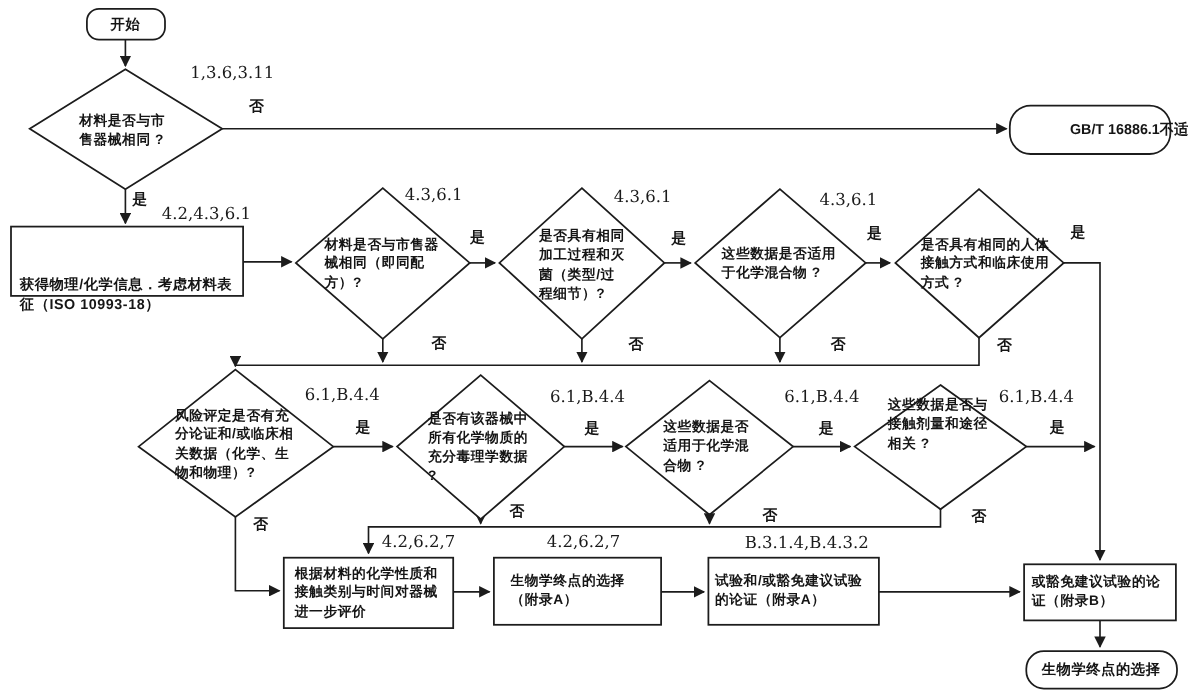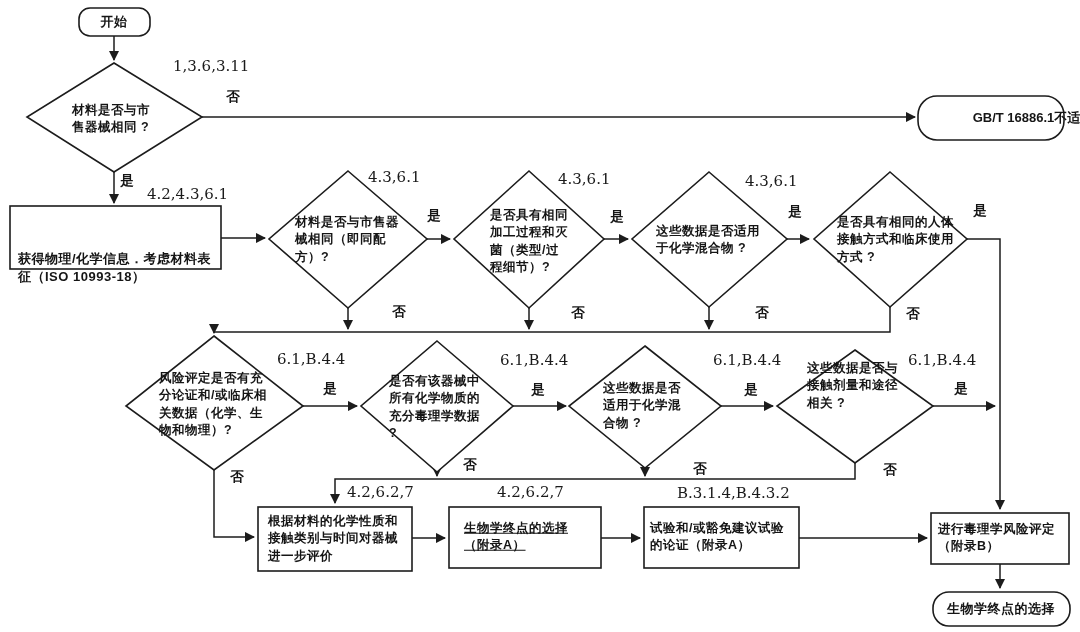--- a/index.html
+++ b/index.html
@@ -97,7 +97,7 @@
   <div class="txt" style="left:645px;top:406px;width:84px;">这些数据是否适用于化学混合物 ?</div>
   <div class="txt" style="left:855px;top:386px;width:96px;">这些数据是否与接触剂量和途径相关 ?</div>
   <div class="txt" style="left:335px;top:539px;width:134px;">根据材料的化学性质和接触类别与时间对器械进一步评价</div>
-  <div class="txt" style="left:525px;top:537px;width:122px;text-decoration:underline;">生物学终点的选择（附录A）</div>
+  <div class="txt" style="left:525px;top:537px;width:122px;">生物学终点的选择（附录A）</div>
   <div class="txt" style="left:721px;top:537px;width:142px;">试验和/或豁免建议试验的论证（附录A）</div>
   <div class="txt" style="left:1000px;top:538px;width:124px;">进行毒理学风险评定（附录B）</div>
   <div class="txt nowrap sz13" style="left:1001px;top:609px;">生物学终点的选择</div>

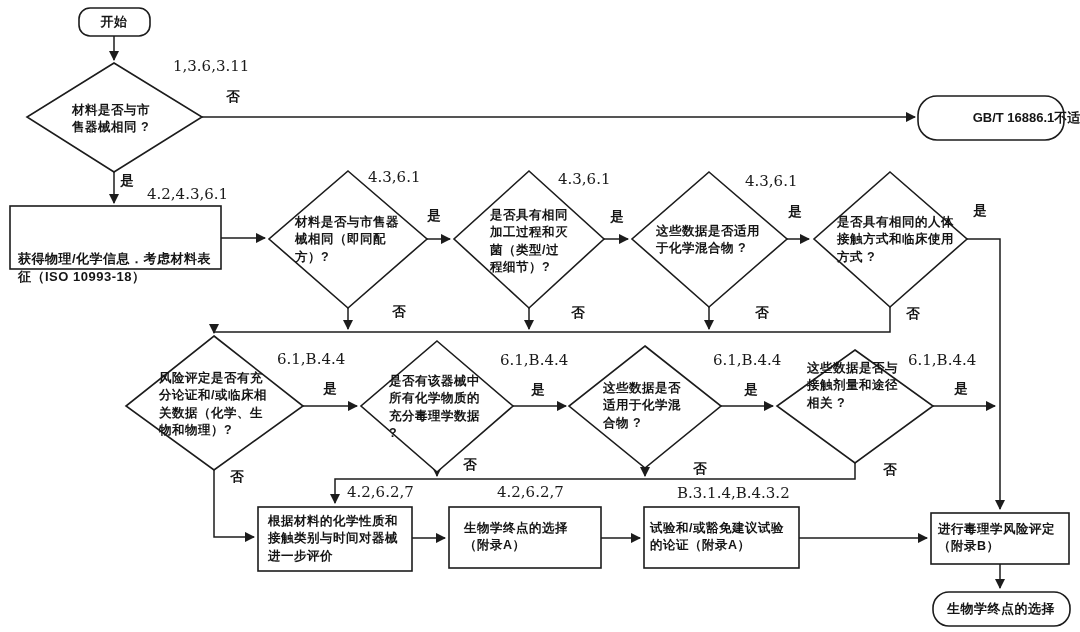--- a/index.html
+++ b/index.html
@@ -99,7 +99,7 @@
   <div class="txt" style="left:335px;top:539px;width:134px;">根据材料的化学性质和接触类别与时间对器械进一步评价</div>
   <div class="txt" style="left:525px;top:537px;width:122px;">生物学终点的选择（附录A）</div>
   <div class="txt" style="left:721px;top:537px;width:142px;">试验和/或豁免建议试验的论证（附录A）</div>
-  <div class="txt" style="left:1000px;top:538px;width:124px;">进行毒理学风险评定（附录B）</div>
+  <div class="txt" style="left:1000px;top:538px;width:124px;">或豁免建议试验的论证（附录B）</div>
   <div class="txt nowrap sz13" style="left:1001px;top:609px;">生物学终点的选择</div>
 
   <span class="lbl" style="left:127px;top:181px;">是</span>

